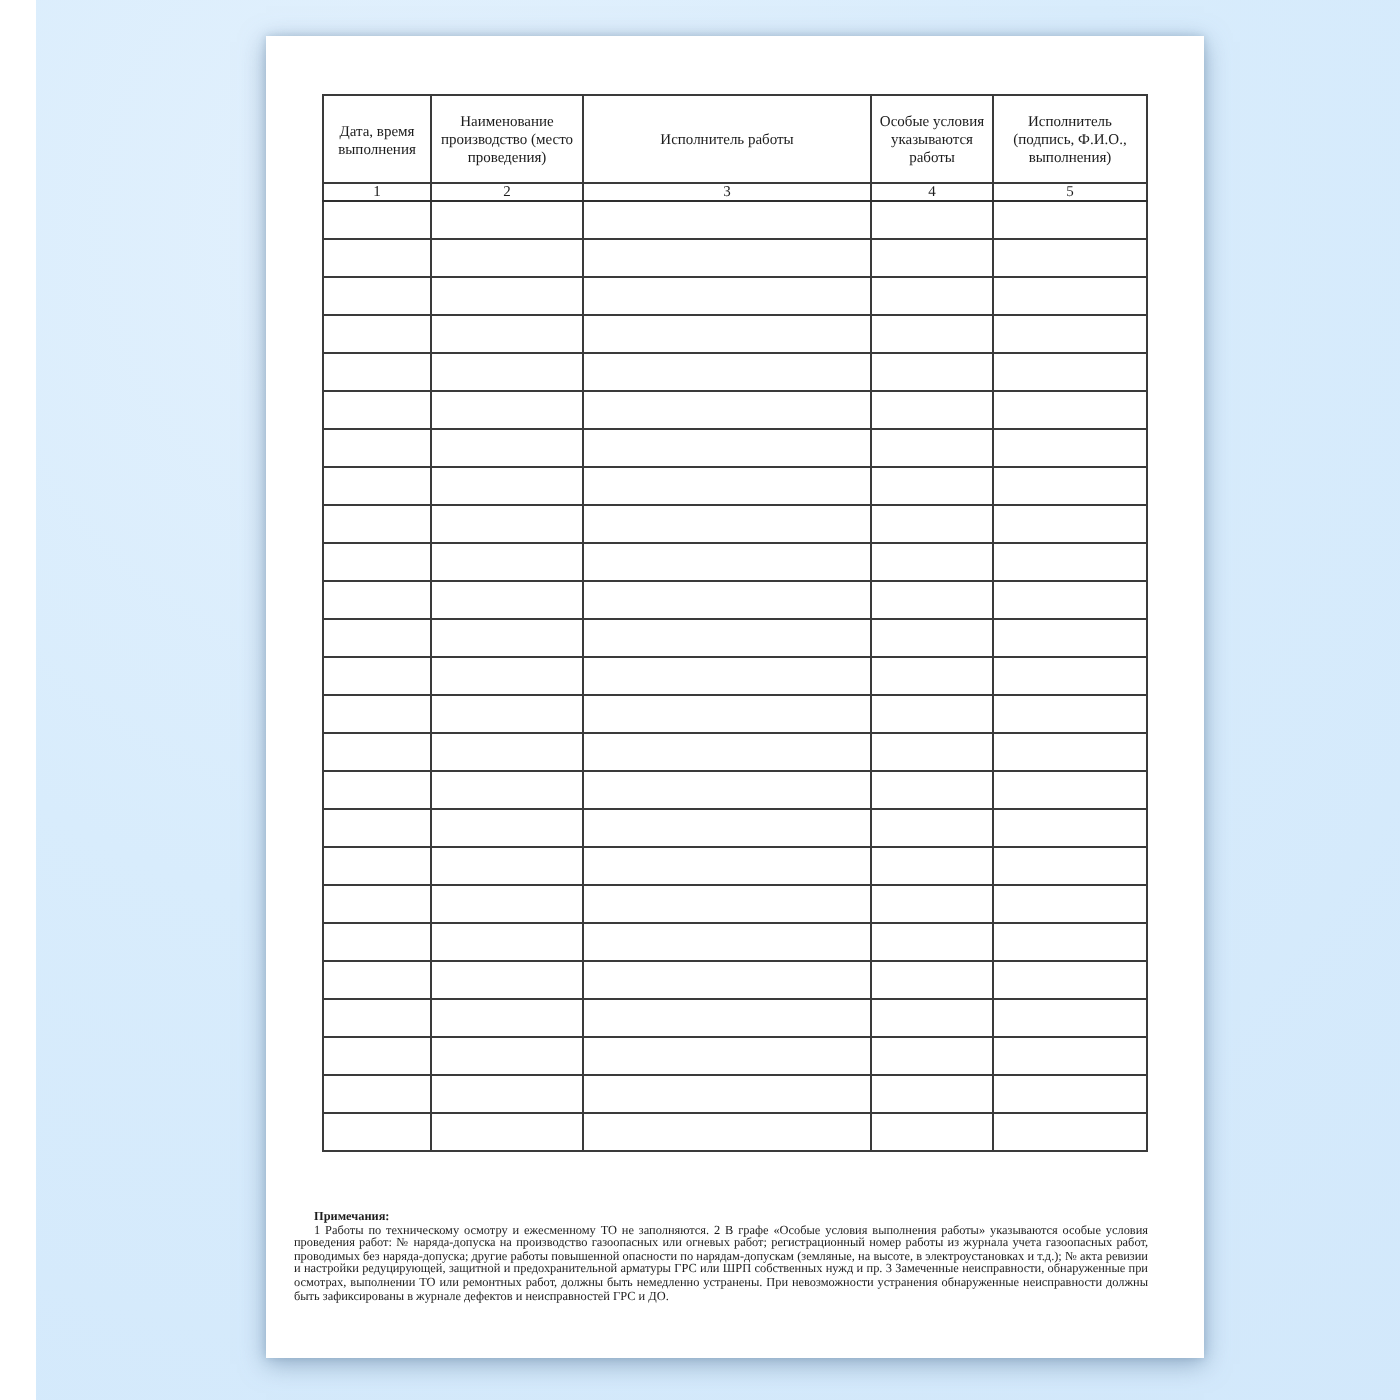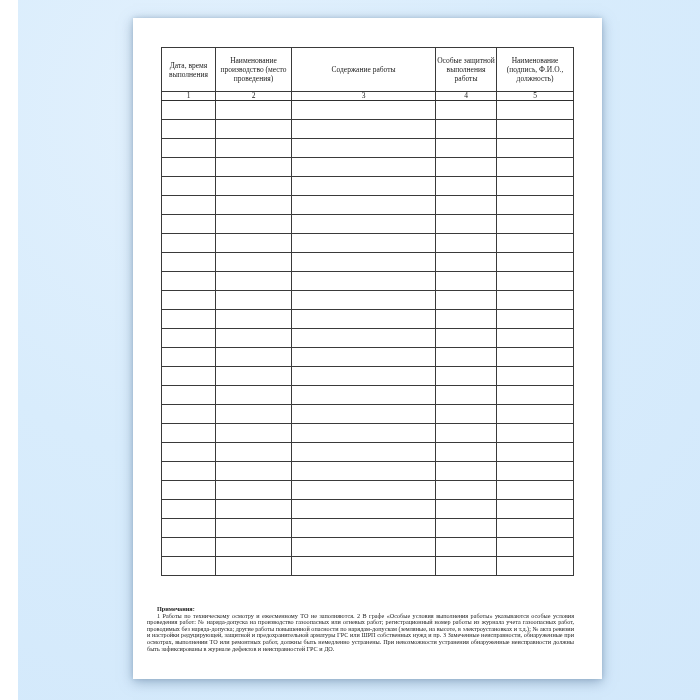--- a/index.html
+++ b/index.html
@@ -112,7 +112,7 @@
           <th>Дата, время выполнения</th>
           <th>Наименование производство (место проведения)</th>
           <th>Содержание работы</th>
-          <th>Особые защитной выполнения работы</th>
+          <th>Особые условия указываются работы</th>
           <th>Наименование (подпись, Ф.И.О., должность)</th>
         </tr>
         <tr class="numbers-row">

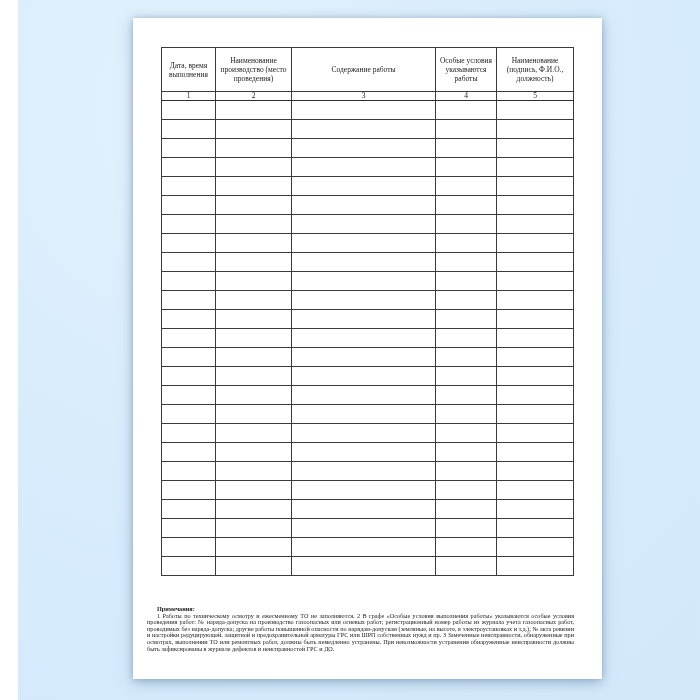--- a/index.html
+++ b/index.html
@@ -113,7 +113,7 @@
           <th>Наименование производство (место проведения)</th>
           <th>Содержание работы</th>
           <th>Особые условия указываются работы</th>
-          <th>Наименование (подпись, Ф.И.О., должность)</th>
+          <th>Исполнитель (подпись, Ф.И.О., выполнения)</th>
         </tr>
         <tr class="numbers-row">
           <td>1</td>

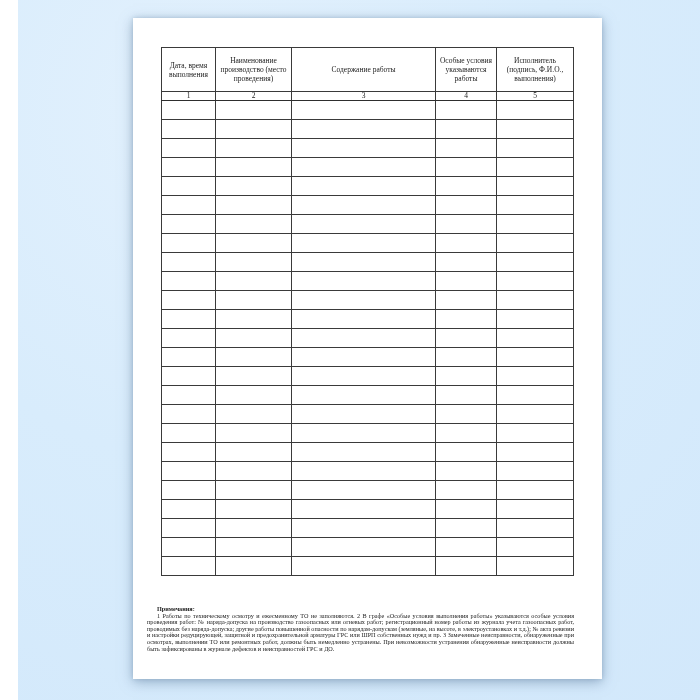--- a/index.html
+++ b/index.html
@@ -111,7 +111,7 @@
         <tr class="header-row">
           <th>Дата, время выполнения</th>
           <th>Наименование производство (место проведения)</th>
-          <th>Содержание работы</th>
+          <th>Исполнитель работы</th>
           <th>Особые условия указываются работы</th>
           <th>Исполнитель (подпись, Ф.И.О., выполнения)</th>
         </tr>

